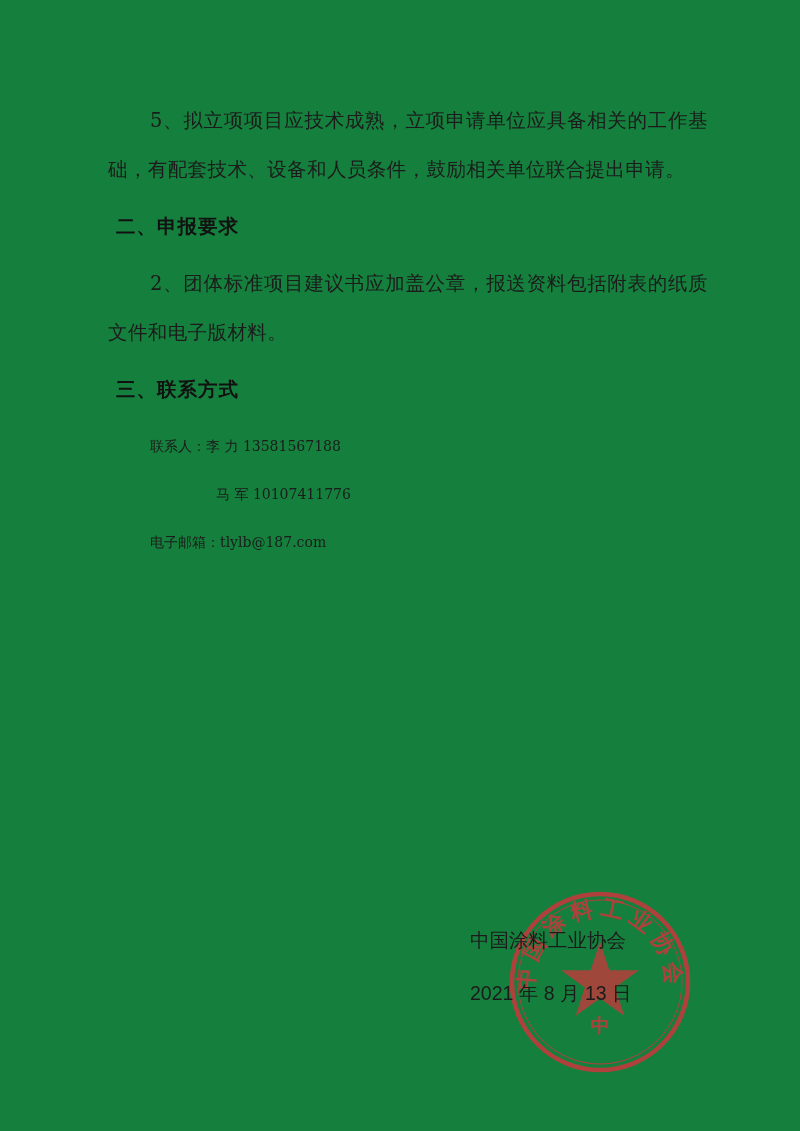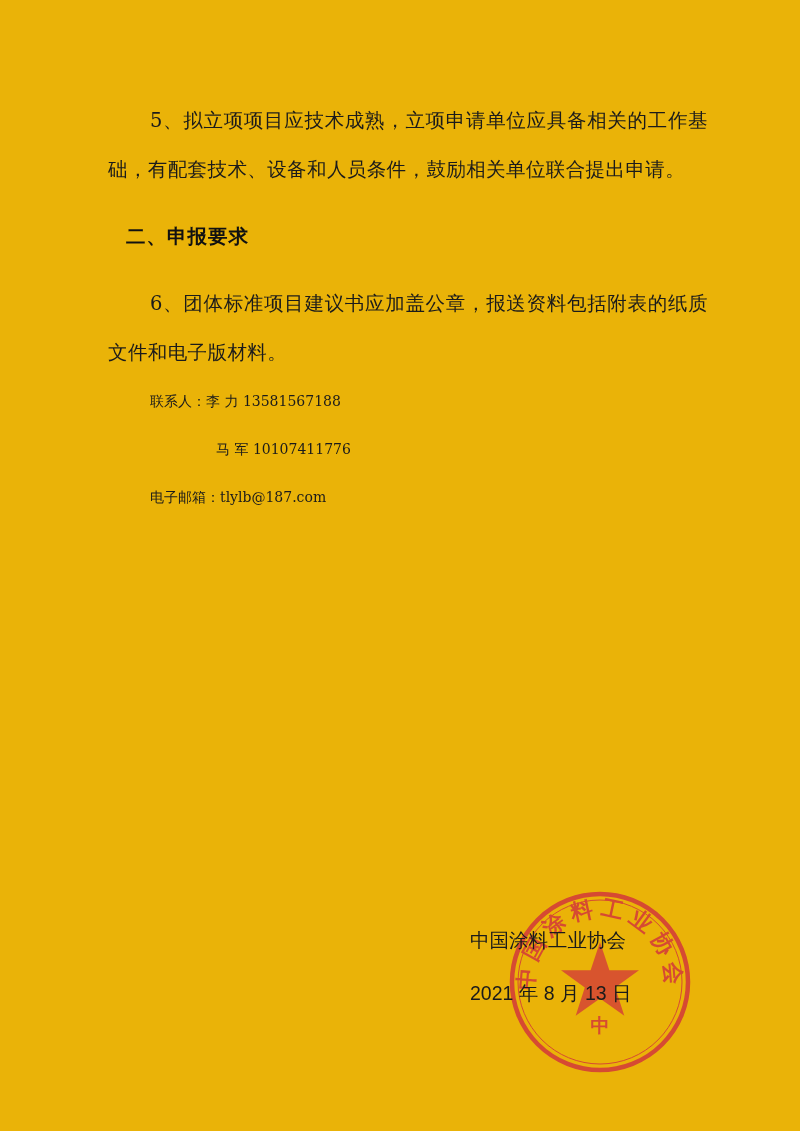--- a/index.html
+++ b/index.html
@@ -19,7 +19,7 @@
   .page {
     position: absolute;
     inset: 0;
-    background: #eab308;
+    background: #15803d;
     padding-left: 11px;
   }
 

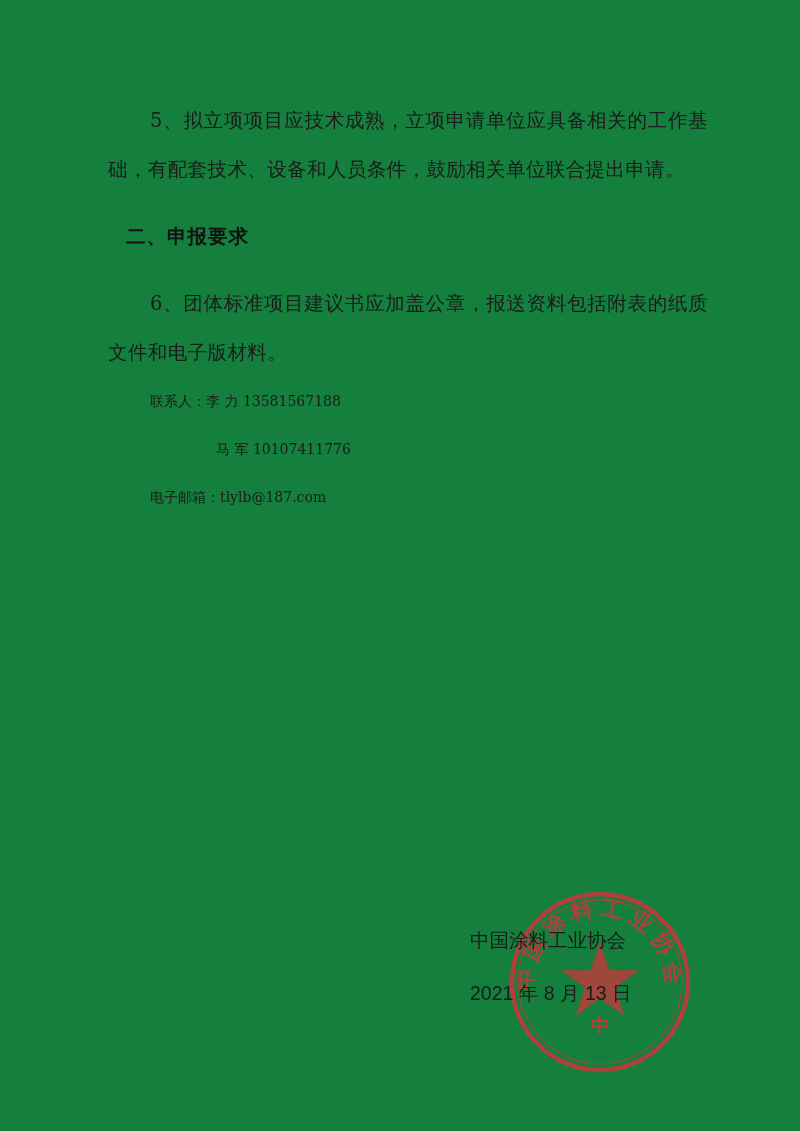--- a/index.html
+++ b/index.html
@@ -47,7 +47,7 @@
     line-height: 49px;
     font-weight: bold;
     letter-spacing: 1px;
-    margin: 18px;
+    margin: 8px;
     color: #111111;
     font-family: "DejaVu Sans", "Liberation Sans", sans-serif;
   }

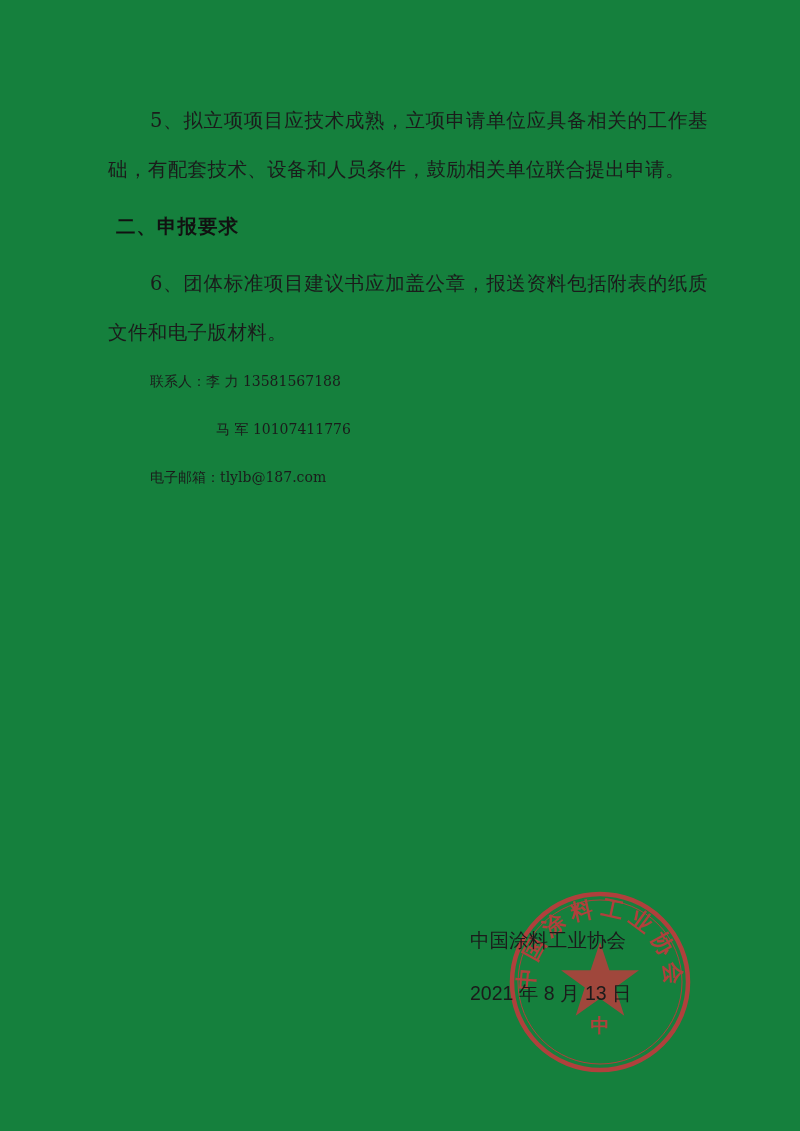--- a/index.html
+++ b/index.html
@@ -121,7 +121,7 @@
     <p class="heading"><span class="head-txt">二、申报要求</span></p>
 
 
-    <p class="para indent">6、团体标准项目建议书应加盖公章，报送资料包括附表的纸质文件和电子版材料。</p>
+    <p class="para indent">2、团体标准项目建议书应加盖公章，报送资料包括附表的纸质文件和电子版材料。</p>
 
 
 

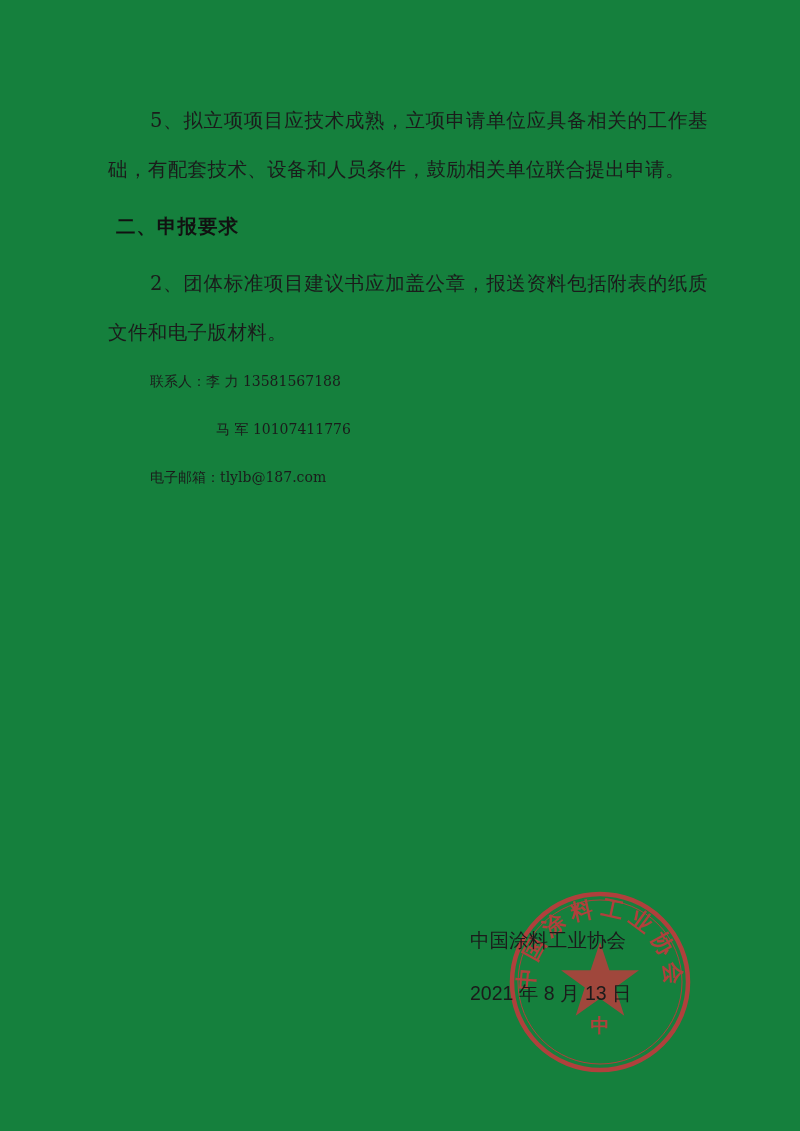--- a/index.html
+++ b/index.html
@@ -124,6 +124,7 @@
     <p class="para indent">2、团体标准项目建议书应加盖公章，报送资料包括附表的纸质文件和电子版材料。</p>
 
 
+    <p class="heading"><span class="head-txt">三、联系方式</span></p>
 
     <p class="contact-line">联系人：李 力 13581567188</p>
     <p class="contact-line sub">马 军 10107411776</p>

